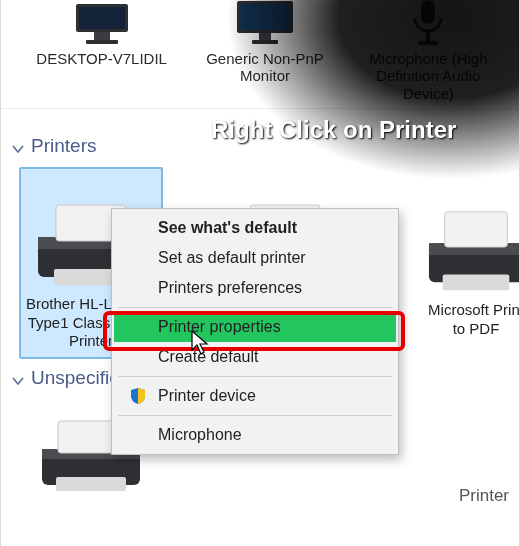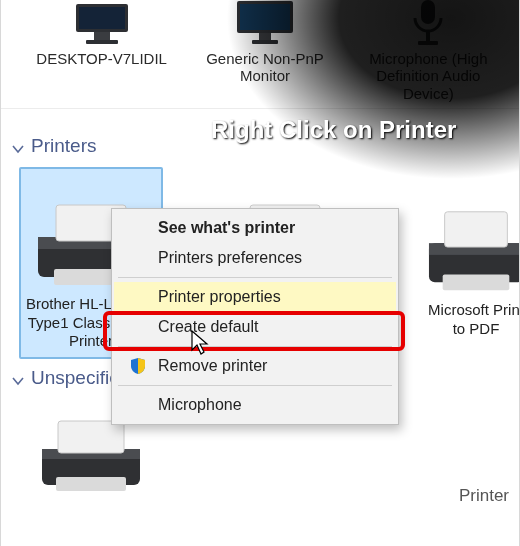--- a/index.html
+++ b/index.html
@@ -285,7 +285,7 @@
   <div class="ctxmenu">
     <div class="ctx-item bold">
       <span class="ico"></span>
-        <span>See what's printer</span>
+        <span>See what's default</span>
     </div>
     <div class="ctx-item">
       <span class="ico"></span>

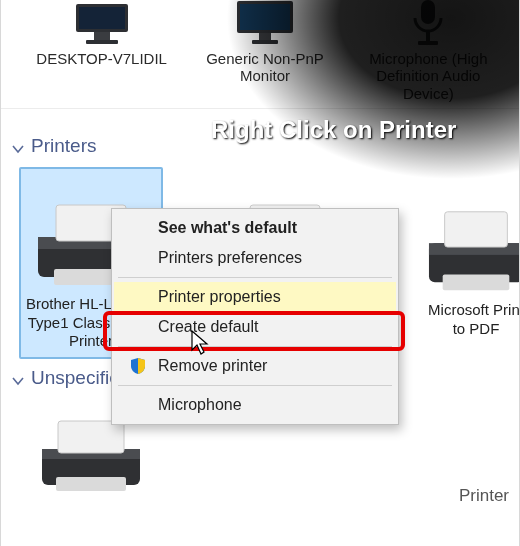--- a/index.html
+++ b/index.html
@@ -289,6 +289,10 @@
     </div>
     <div class="ctx-item">
       <span class="ico"></span>
+        <span>Set as default printer</span>
+    </div>
+    <div class="ctx-item">
+      <span class="ico"></span>
         <span>Printers preferences</span>
     </div>
     <div class="ctx-sep"></div>

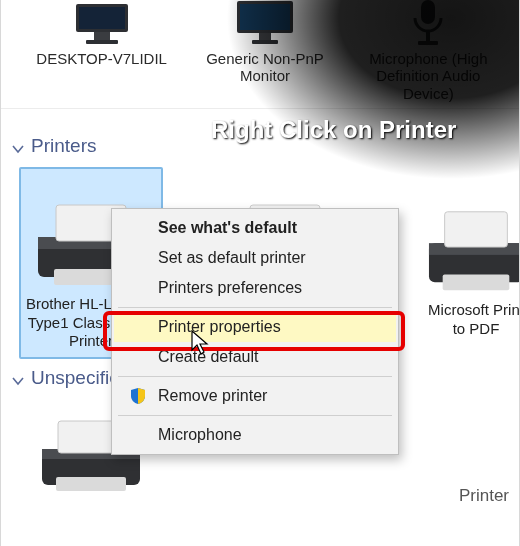--- a/index.html
+++ b/index.html
@@ -111,7 +111,7 @@
   }
   .ctx-item .ico { width: 20px; display:flex; justify-content:center; }
   .ctx-item.bold { font-weight: 600; }
-  .ctx-item.hover { background: #fef9c3; }
+  .ctx-item.hover { background: #22c55e; }
   .ctx-sep {
     height: 1px;
     background: #cfcfcf;

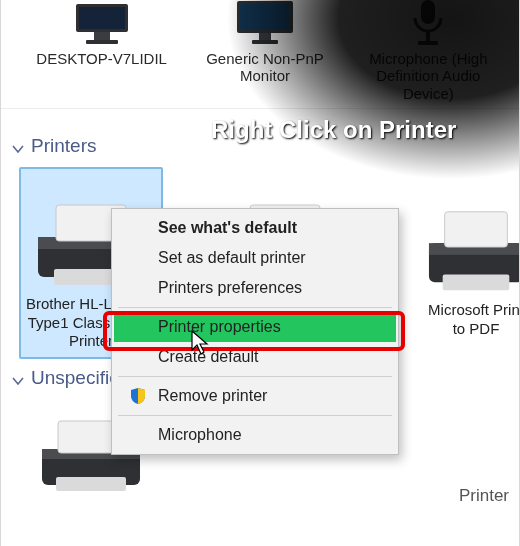--- a/index.html
+++ b/index.html
@@ -312,7 +312,7 @@
           <path d="M9 1 L16 3 V9 C16 13 13 16 9 17 Z" fill="#f5c518"></path>
         </svg>
       </span>
-      <span>Remove printer</span>
+      <span>Printer device</span>
     </div>
     <div class="ctx-sep"></div>
     <div class="ctx-item">

